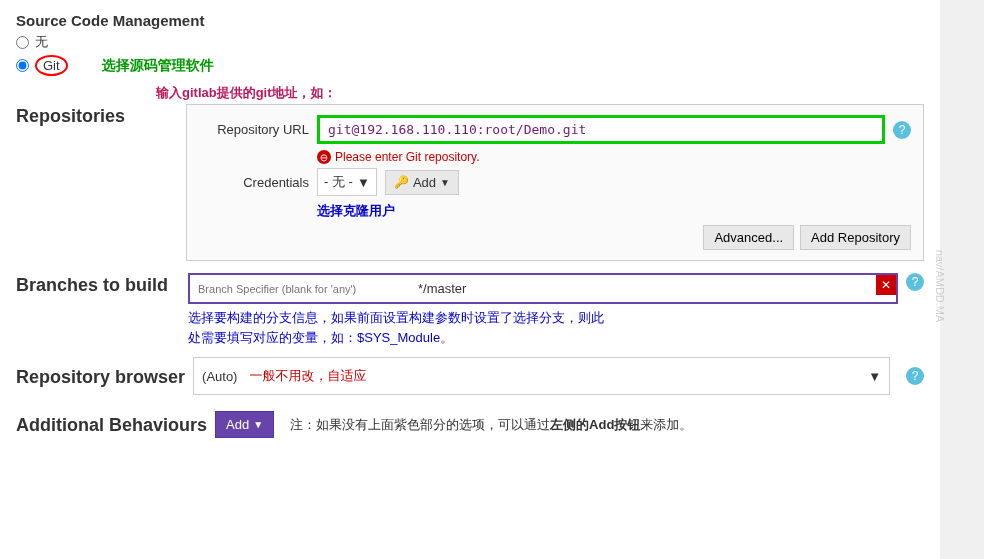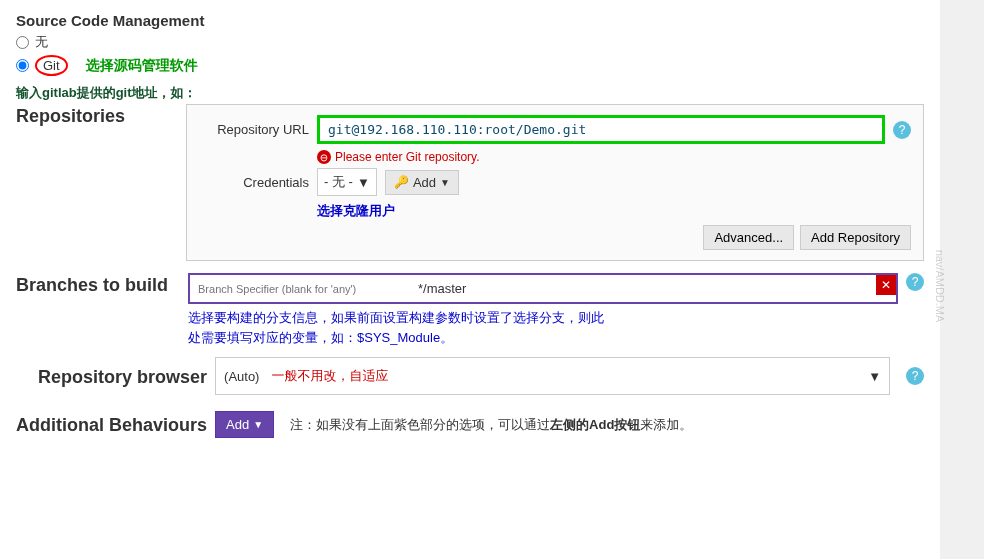--- a/index.html
+++ b/index.html
@@ -300,7 +300,7 @@
       border: 2px solid red;
       border-radius: 50%;
       padding: 1px 6px;
-      margin-right: 4px;
+      margin-right: 20px;
     }
   </style>
 </head>

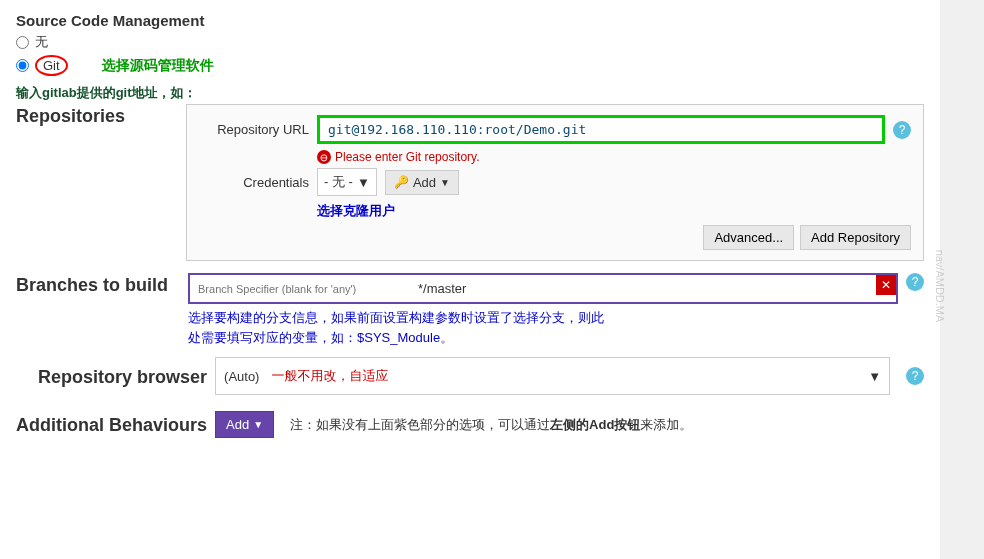--- a/index.html
+++ b/index.html
@@ -167,9 +167,10 @@
     }
     
     .annotation-green {
-      color: #14532d;
-      font-size: 13px;
-      font-weight: bold;
+      color: #be185d;
+      font-size: 13px;
+      font-weight: bold;
+      margin-left: 140px;
       margin-bottom: 2px;
     }
     .branch-input-container {

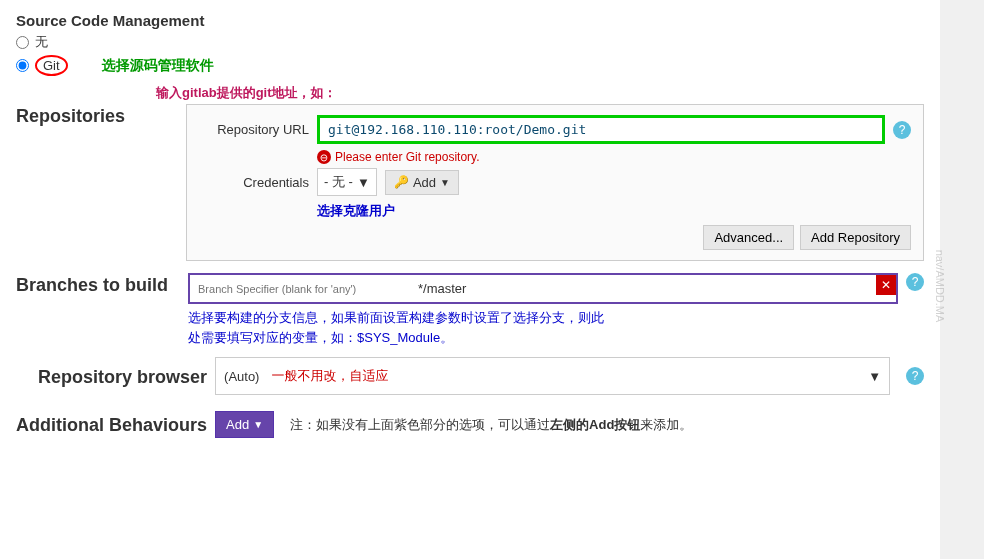--- a/index.html
+++ b/index.html
@@ -69,7 +69,7 @@
       border: 3px solid #00cc00;
       padding: 4px 8px;
       font-size: 13px;
-      color: #0c4a6e;
+      color: #701a75;
       background: #fff;
       outline: none;
       font-family: monospace;

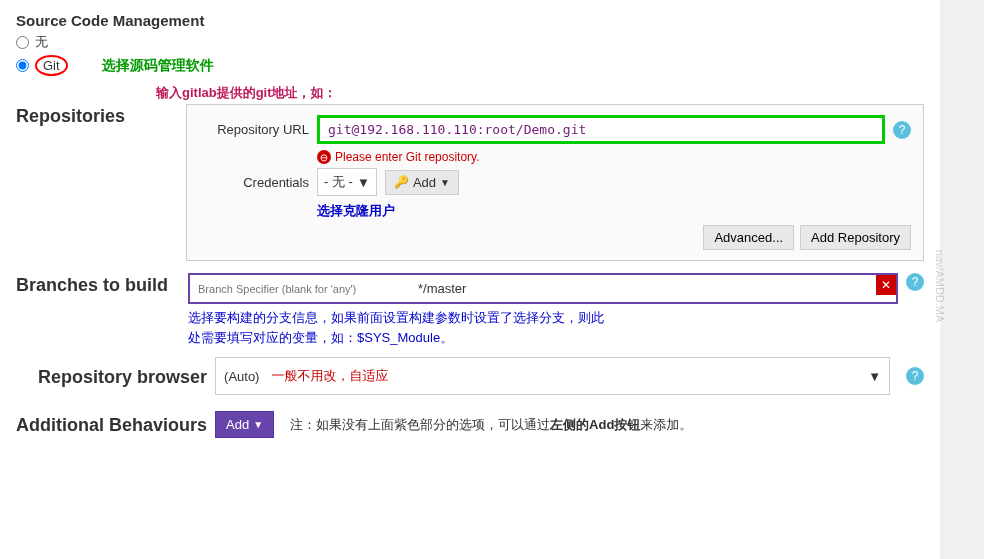--- a/index.html
+++ b/index.html
@@ -221,7 +221,6 @@
       align-items: center;
       gap: 8px;
       margin-bottom: 12px;
-      margin-left: 22px;
     }
     .browser-select {
       flex: 1;

